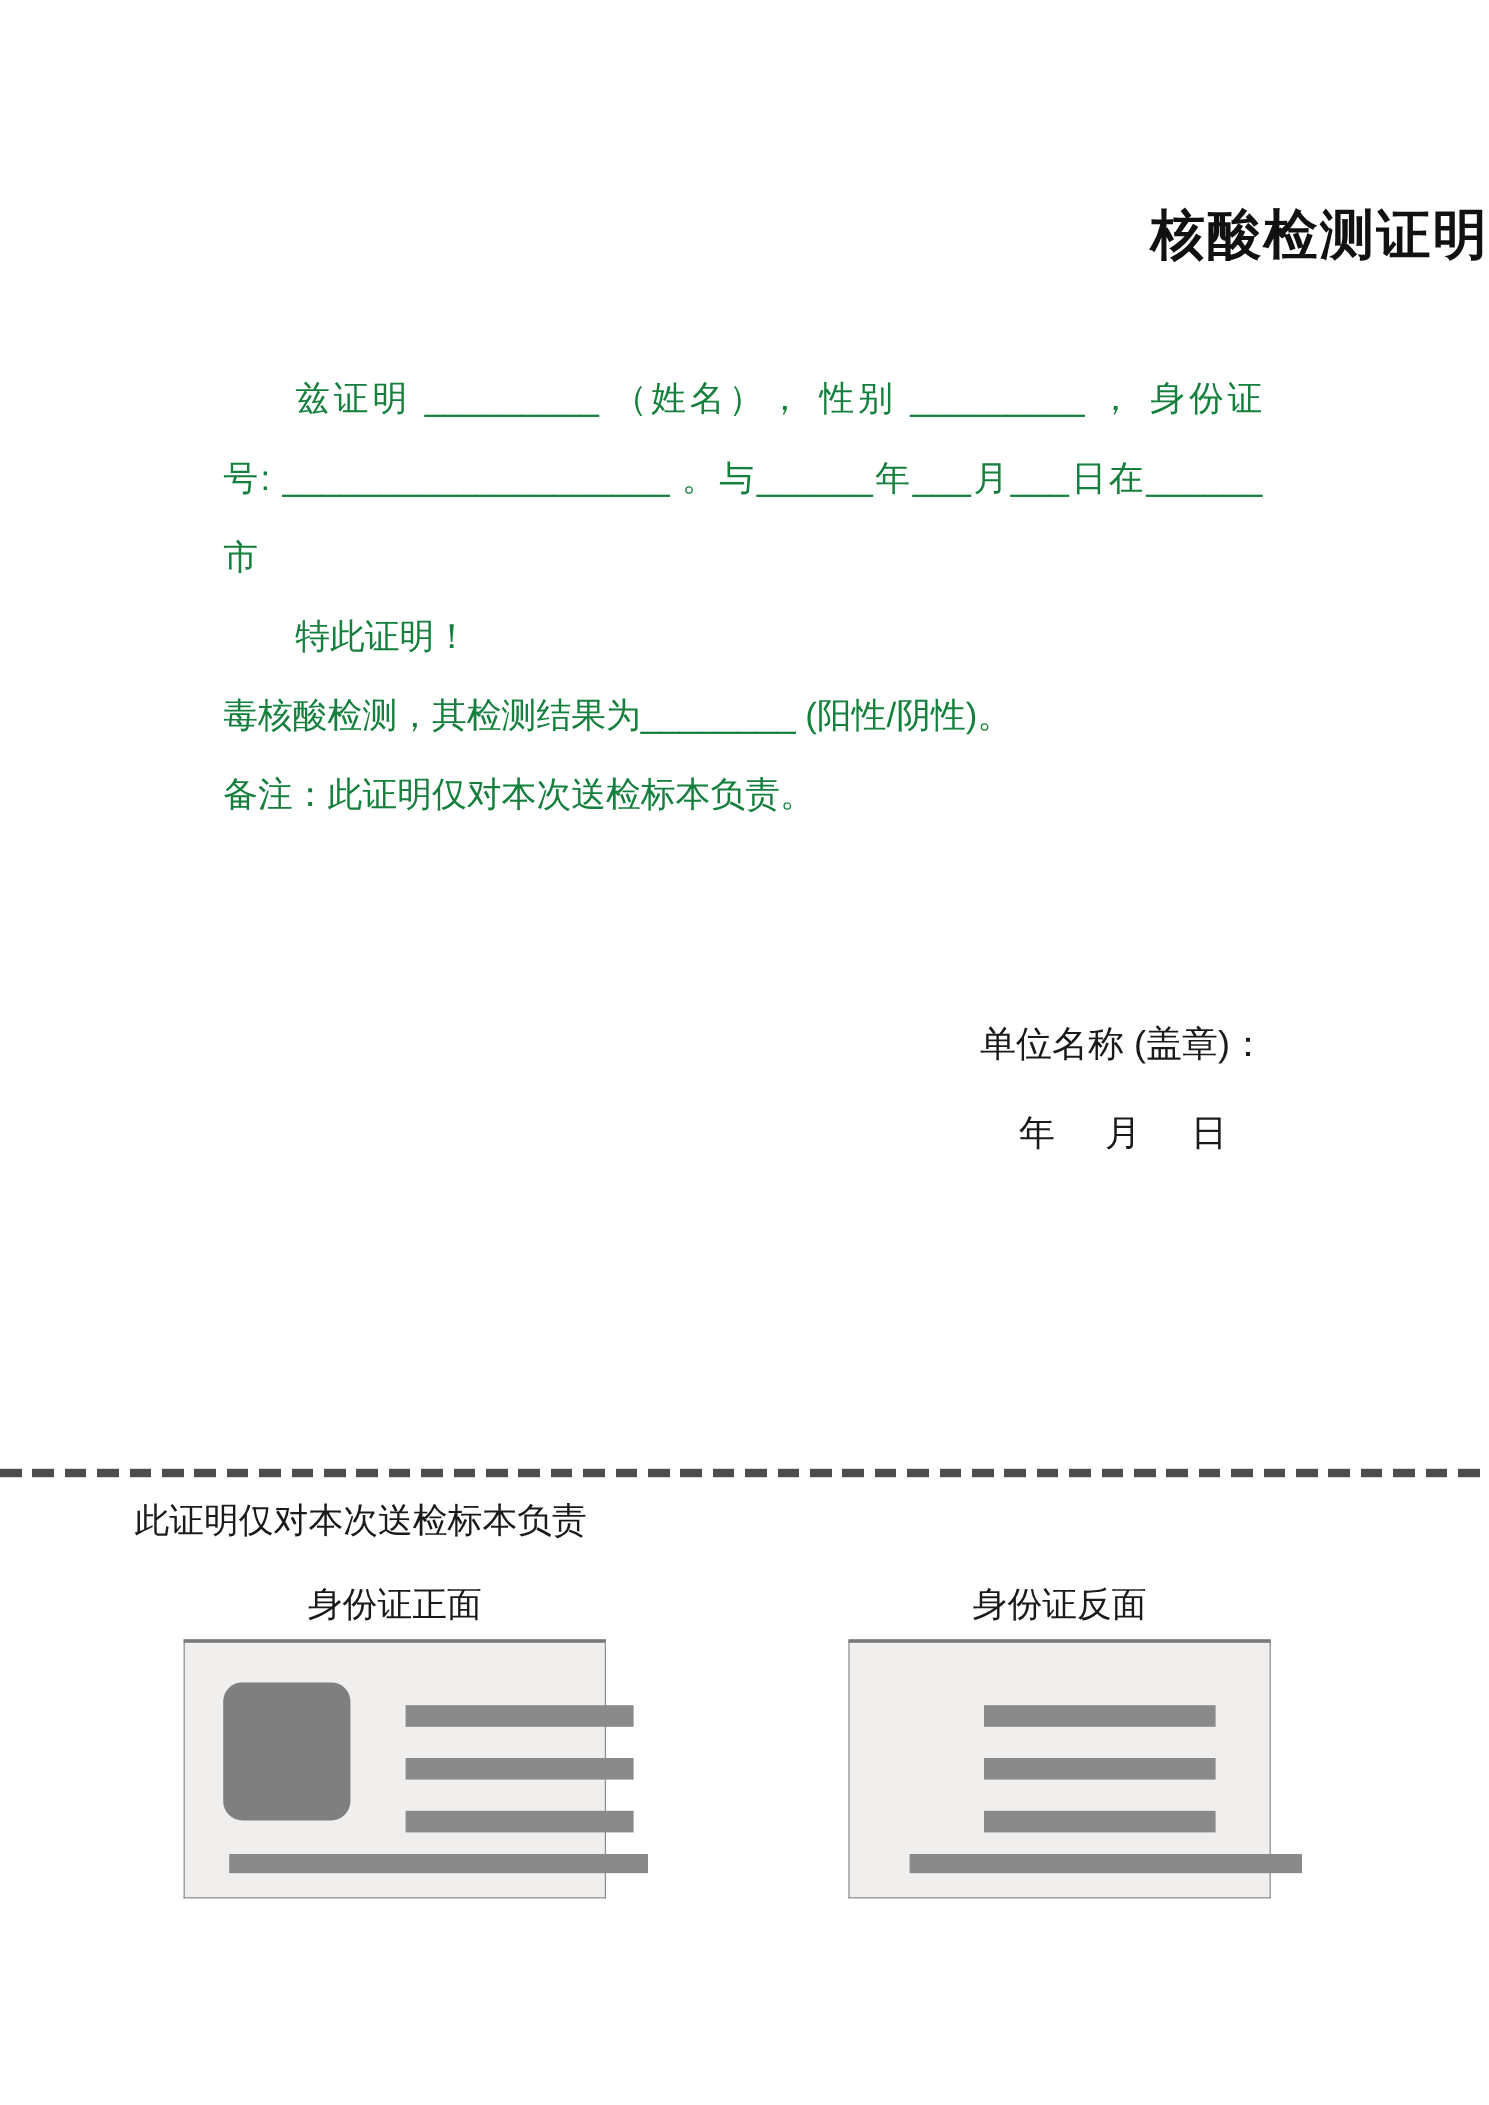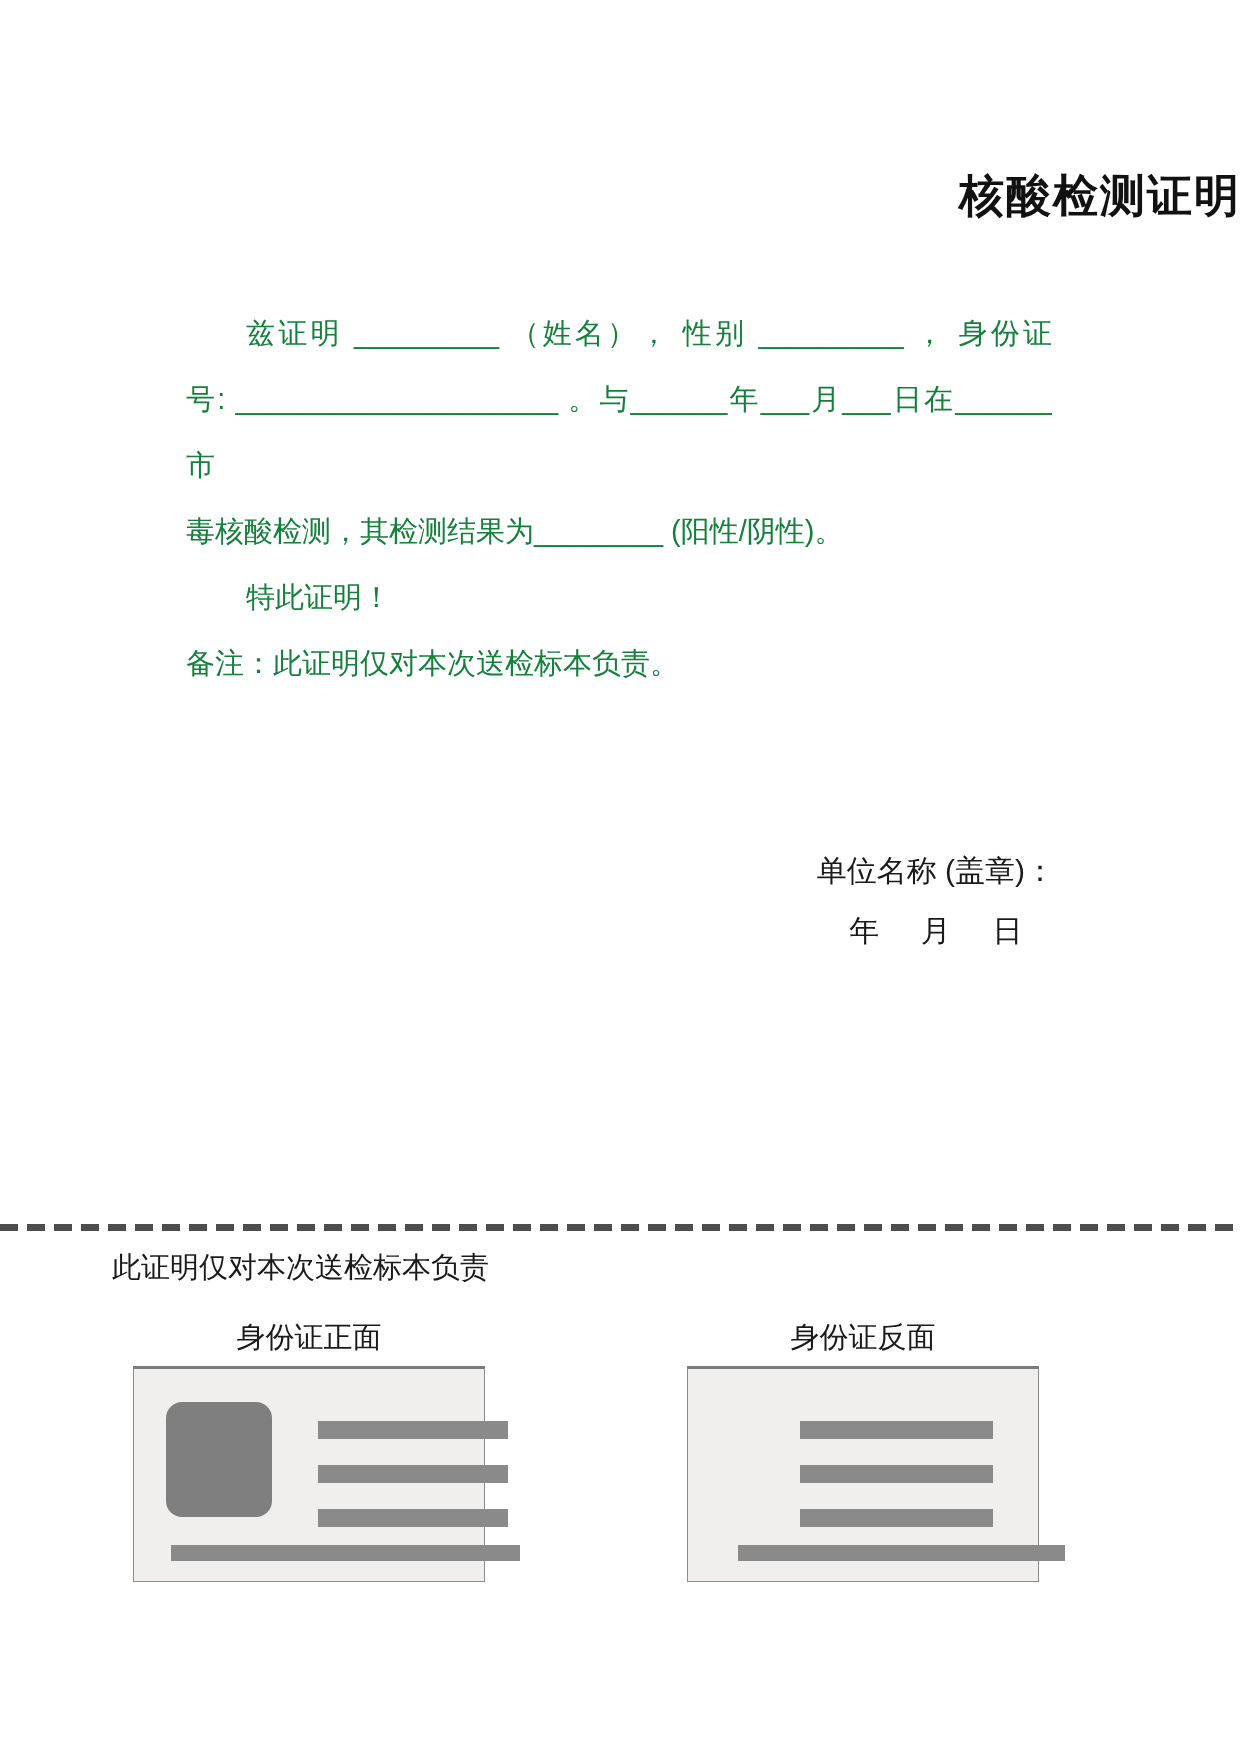--- a/index.html
+++ b/index.html
@@ -80,8 +80,8 @@
   <div class="body-text">
     <div class="line just indent2">兹证明 _________ （姓名）， 性别 _________ ， 身份证</div>
     <div class="line just">号: ____________________ 。与______年___月___日在______市</div>
+    <div class="line indent2">特此证明！</div>
     <div class="line">毒核酸检测，其检测结果为________ (阳性/阴性)。</div>
-    <div class="line indent2">特此证明！</div>
     <div class="line">备注：此证明仅对本次送检标本负责。</div>
   </div>
 

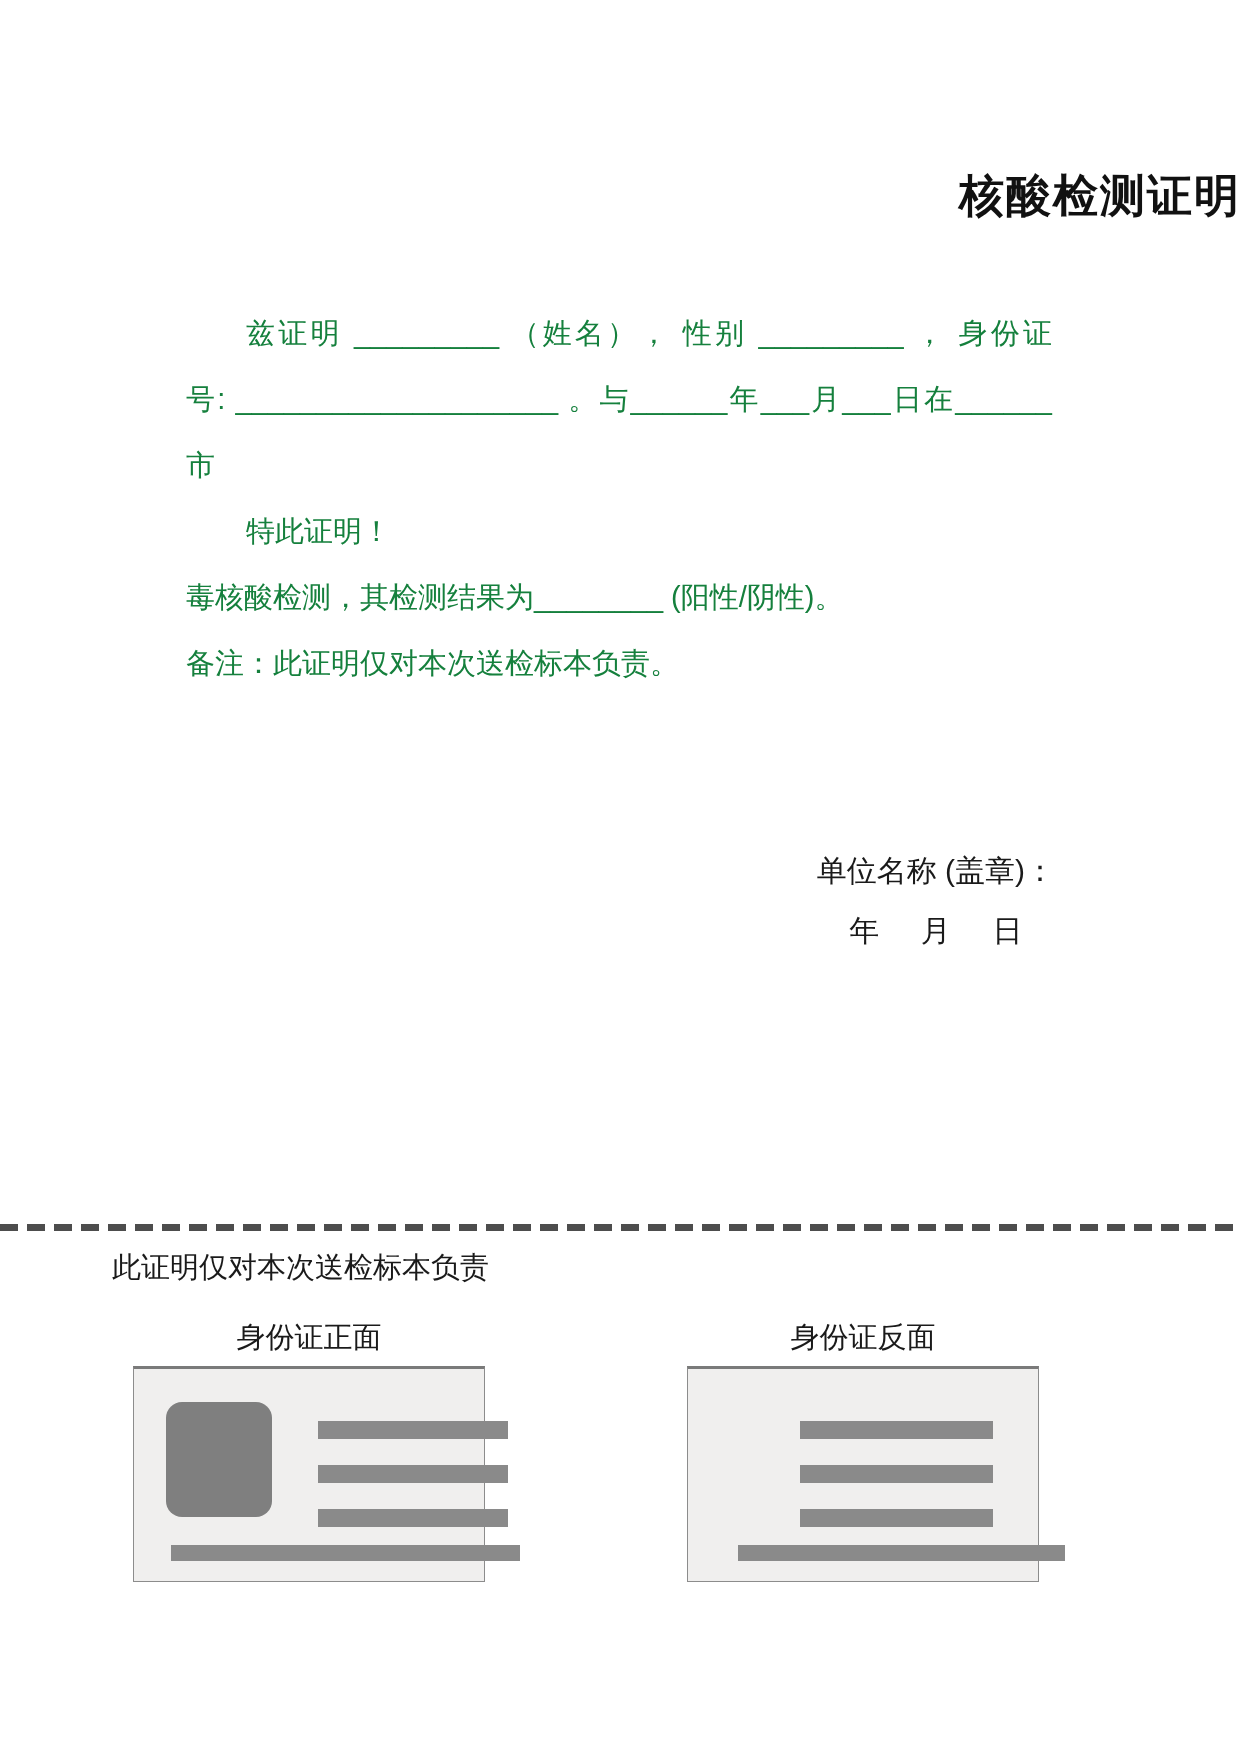--- a/index.html
+++ b/index.html
@@ -34,7 +34,7 @@
     font-size:30px;line-height:38px;
   }
   .sig-org{text-align:left;white-space:pre;}
-  .sig-date{text-align:center;white-space:pre;margin-top:22px;}
+  .sig-date{text-align:center;white-space:pre;margin-top:36px;}
 
   .cut-line{
     position:absolute;left:0;right:0;top:1224px;height:7px;

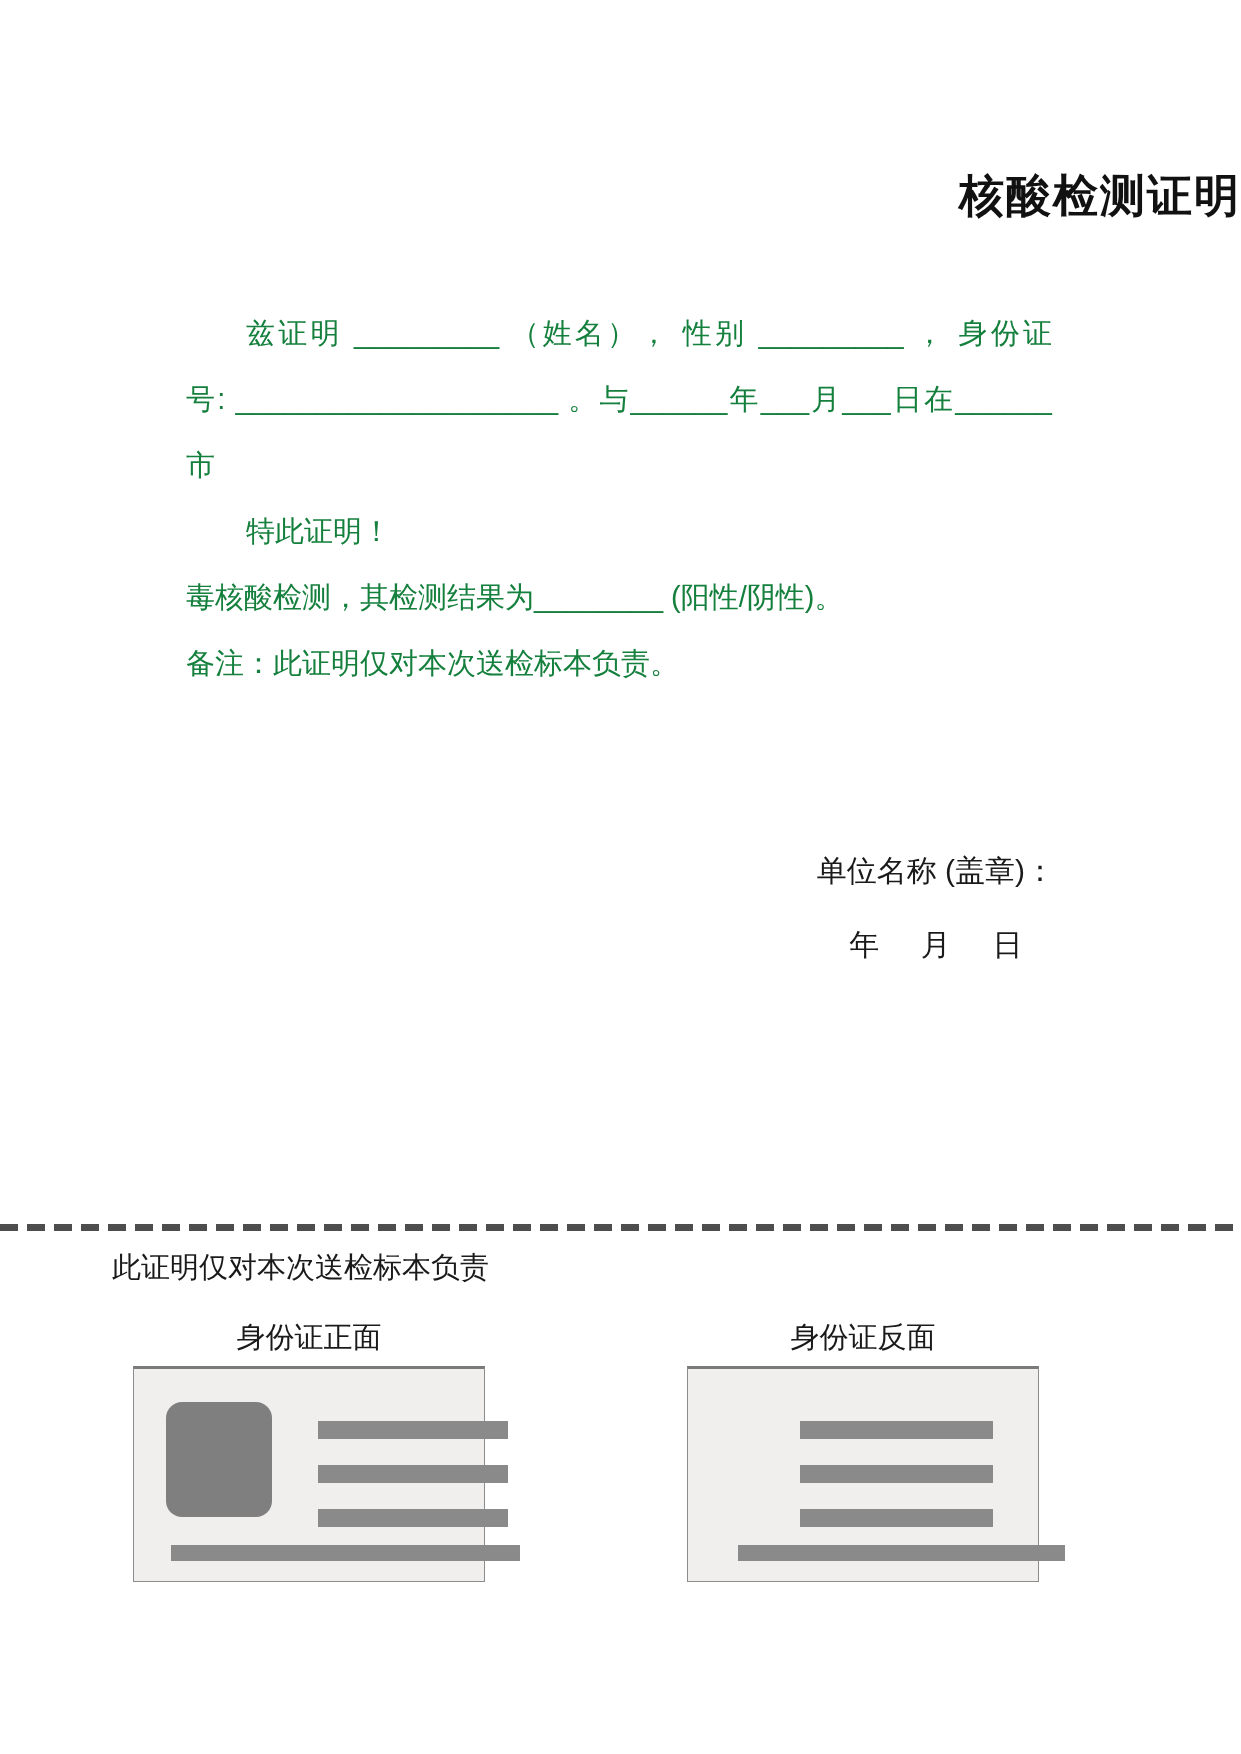--- a/index.html
+++ b/index.html
@@ -46,7 +46,7 @@
     font-size:29px;
   }
 
-  .card-group{position:absolute;width:352px;top:1318px;}
+  .card-group{position:absolute;width:352px;top:1318px;margin-left:20px;}
   .card-group.front{left:133px;}
   .card-group.back{left:687px;}
   .card-label{

